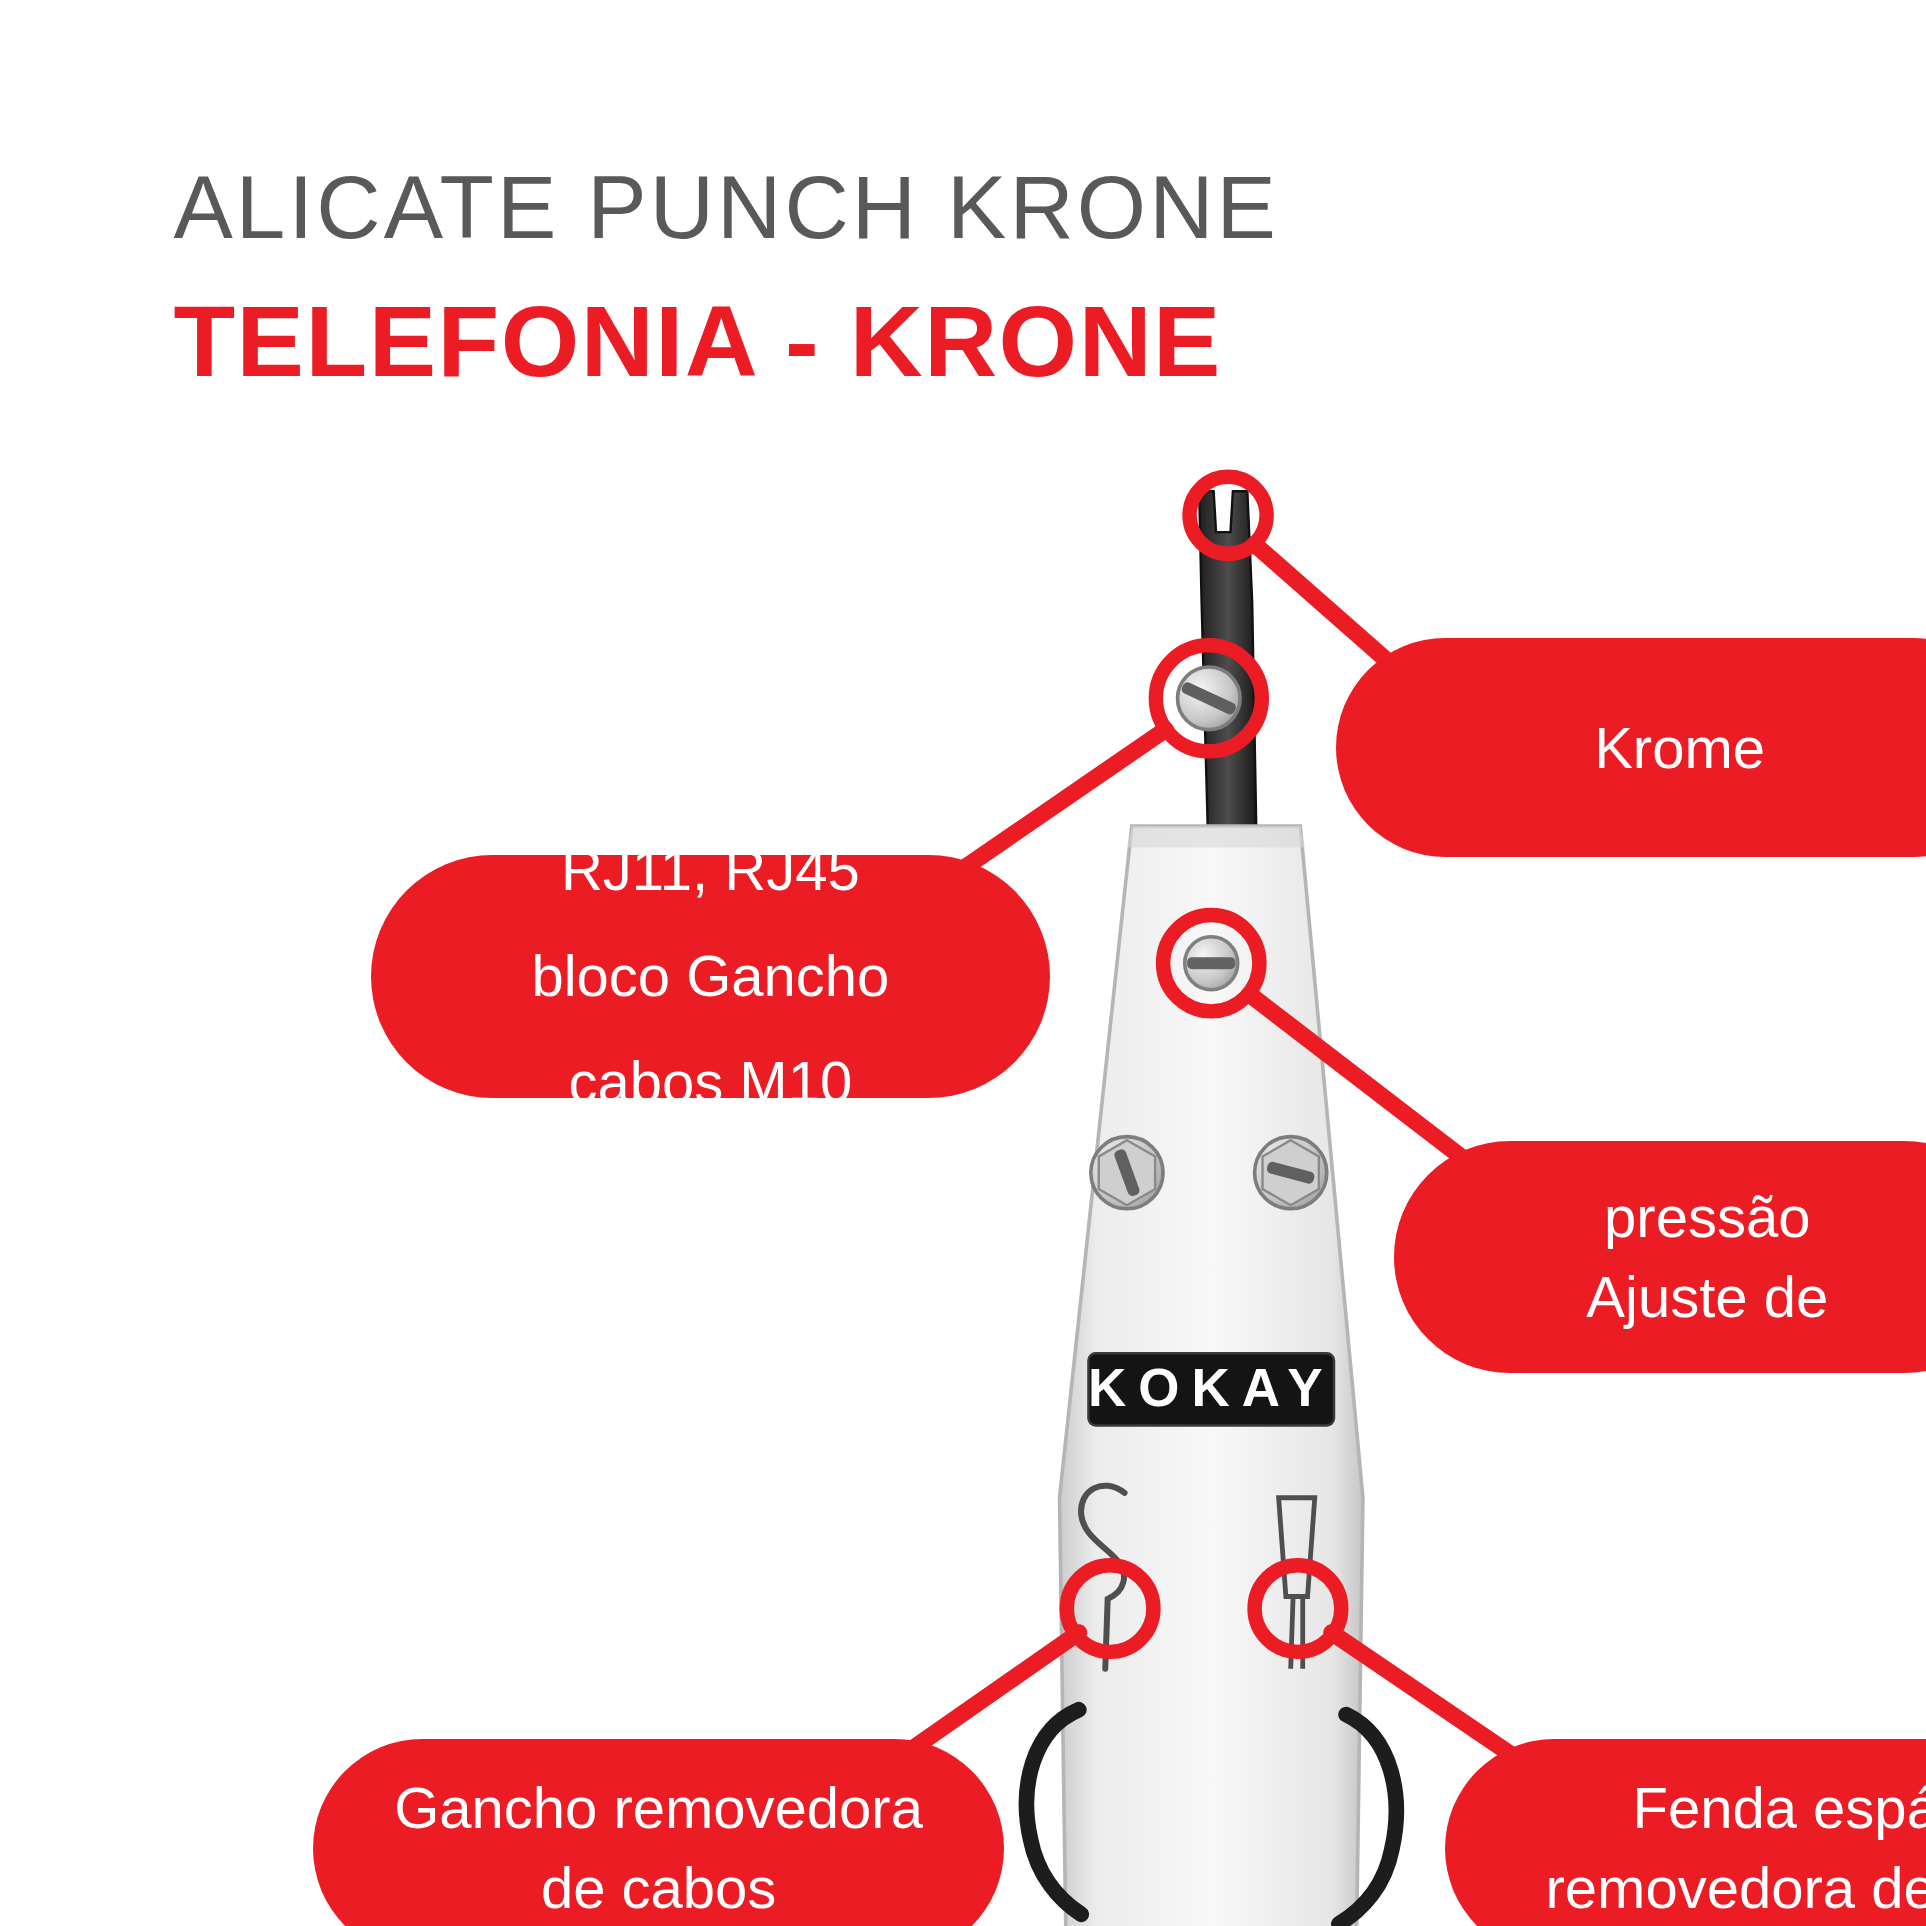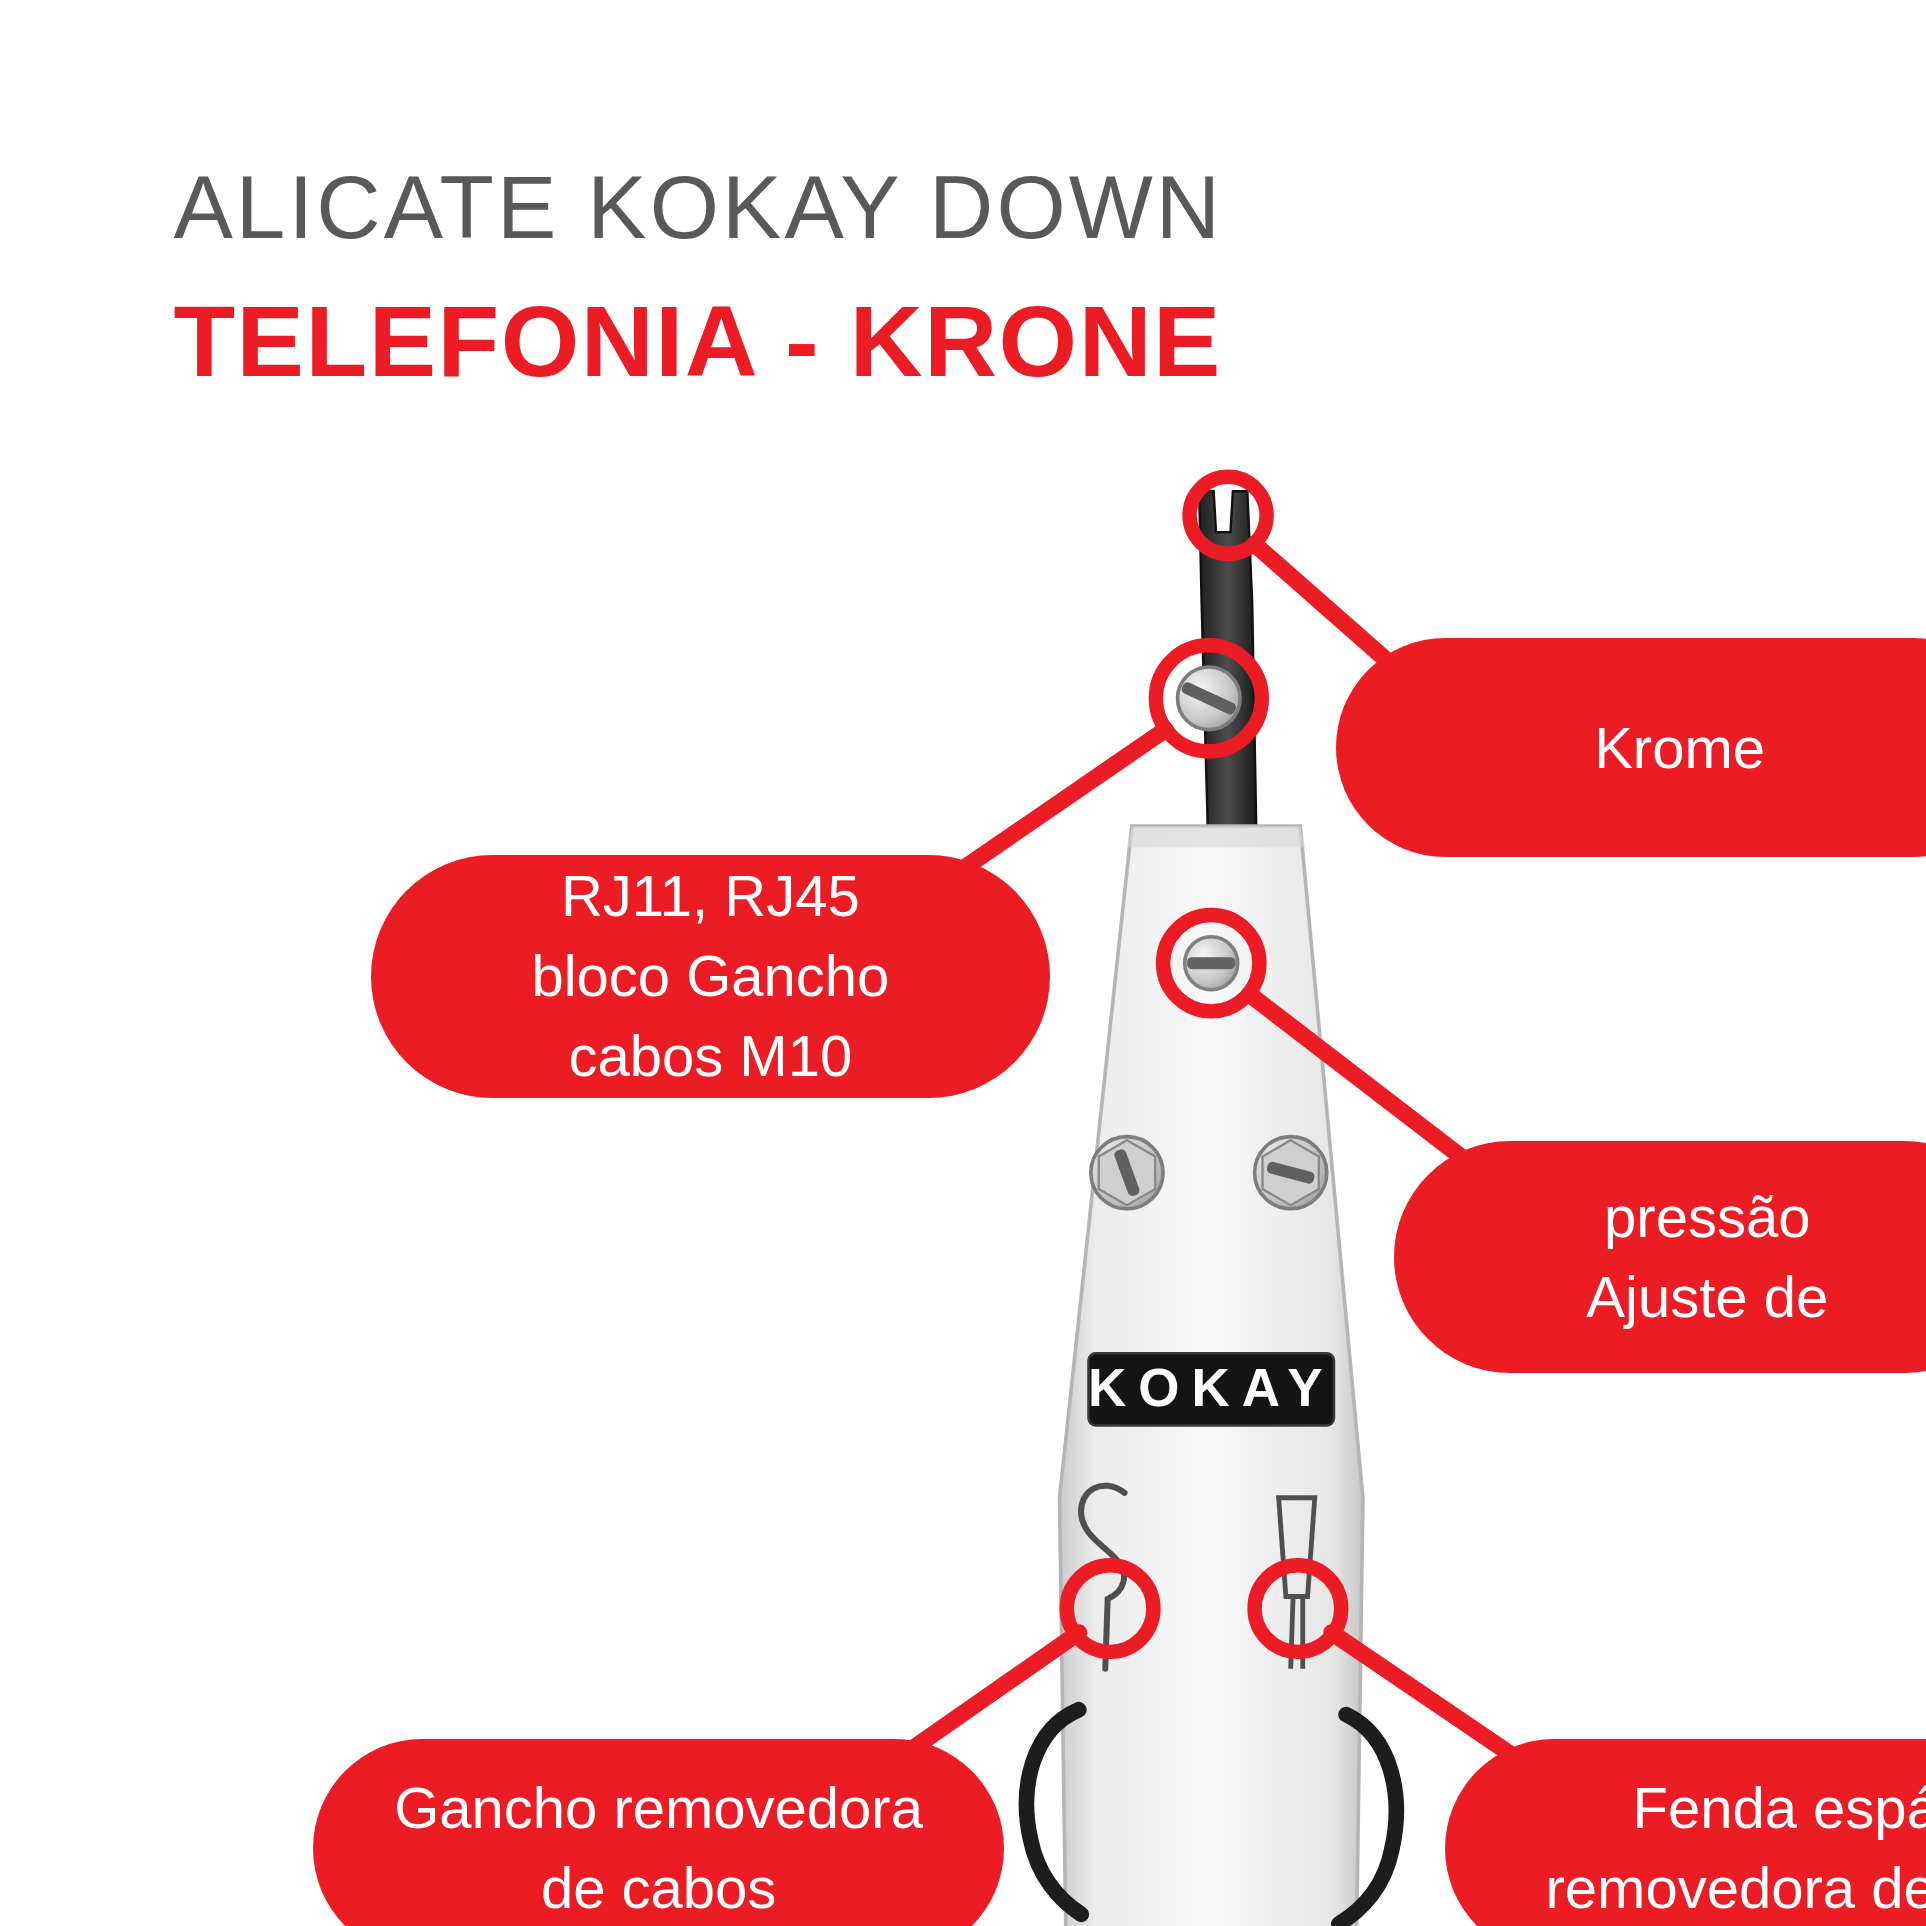--- a/index.html
+++ b/index.html
@@ -71,7 +71,7 @@
 <div id="canvas">
 
   <div class="title">
-    <div class="title-line1">ALICATE KOKAY DOWN</div>
+    <div class="title-line1">ALICATE PUNCH KRONE</div>
     <div class="title-line2">TELEFONIA - KRONE</div>
   </div>
 

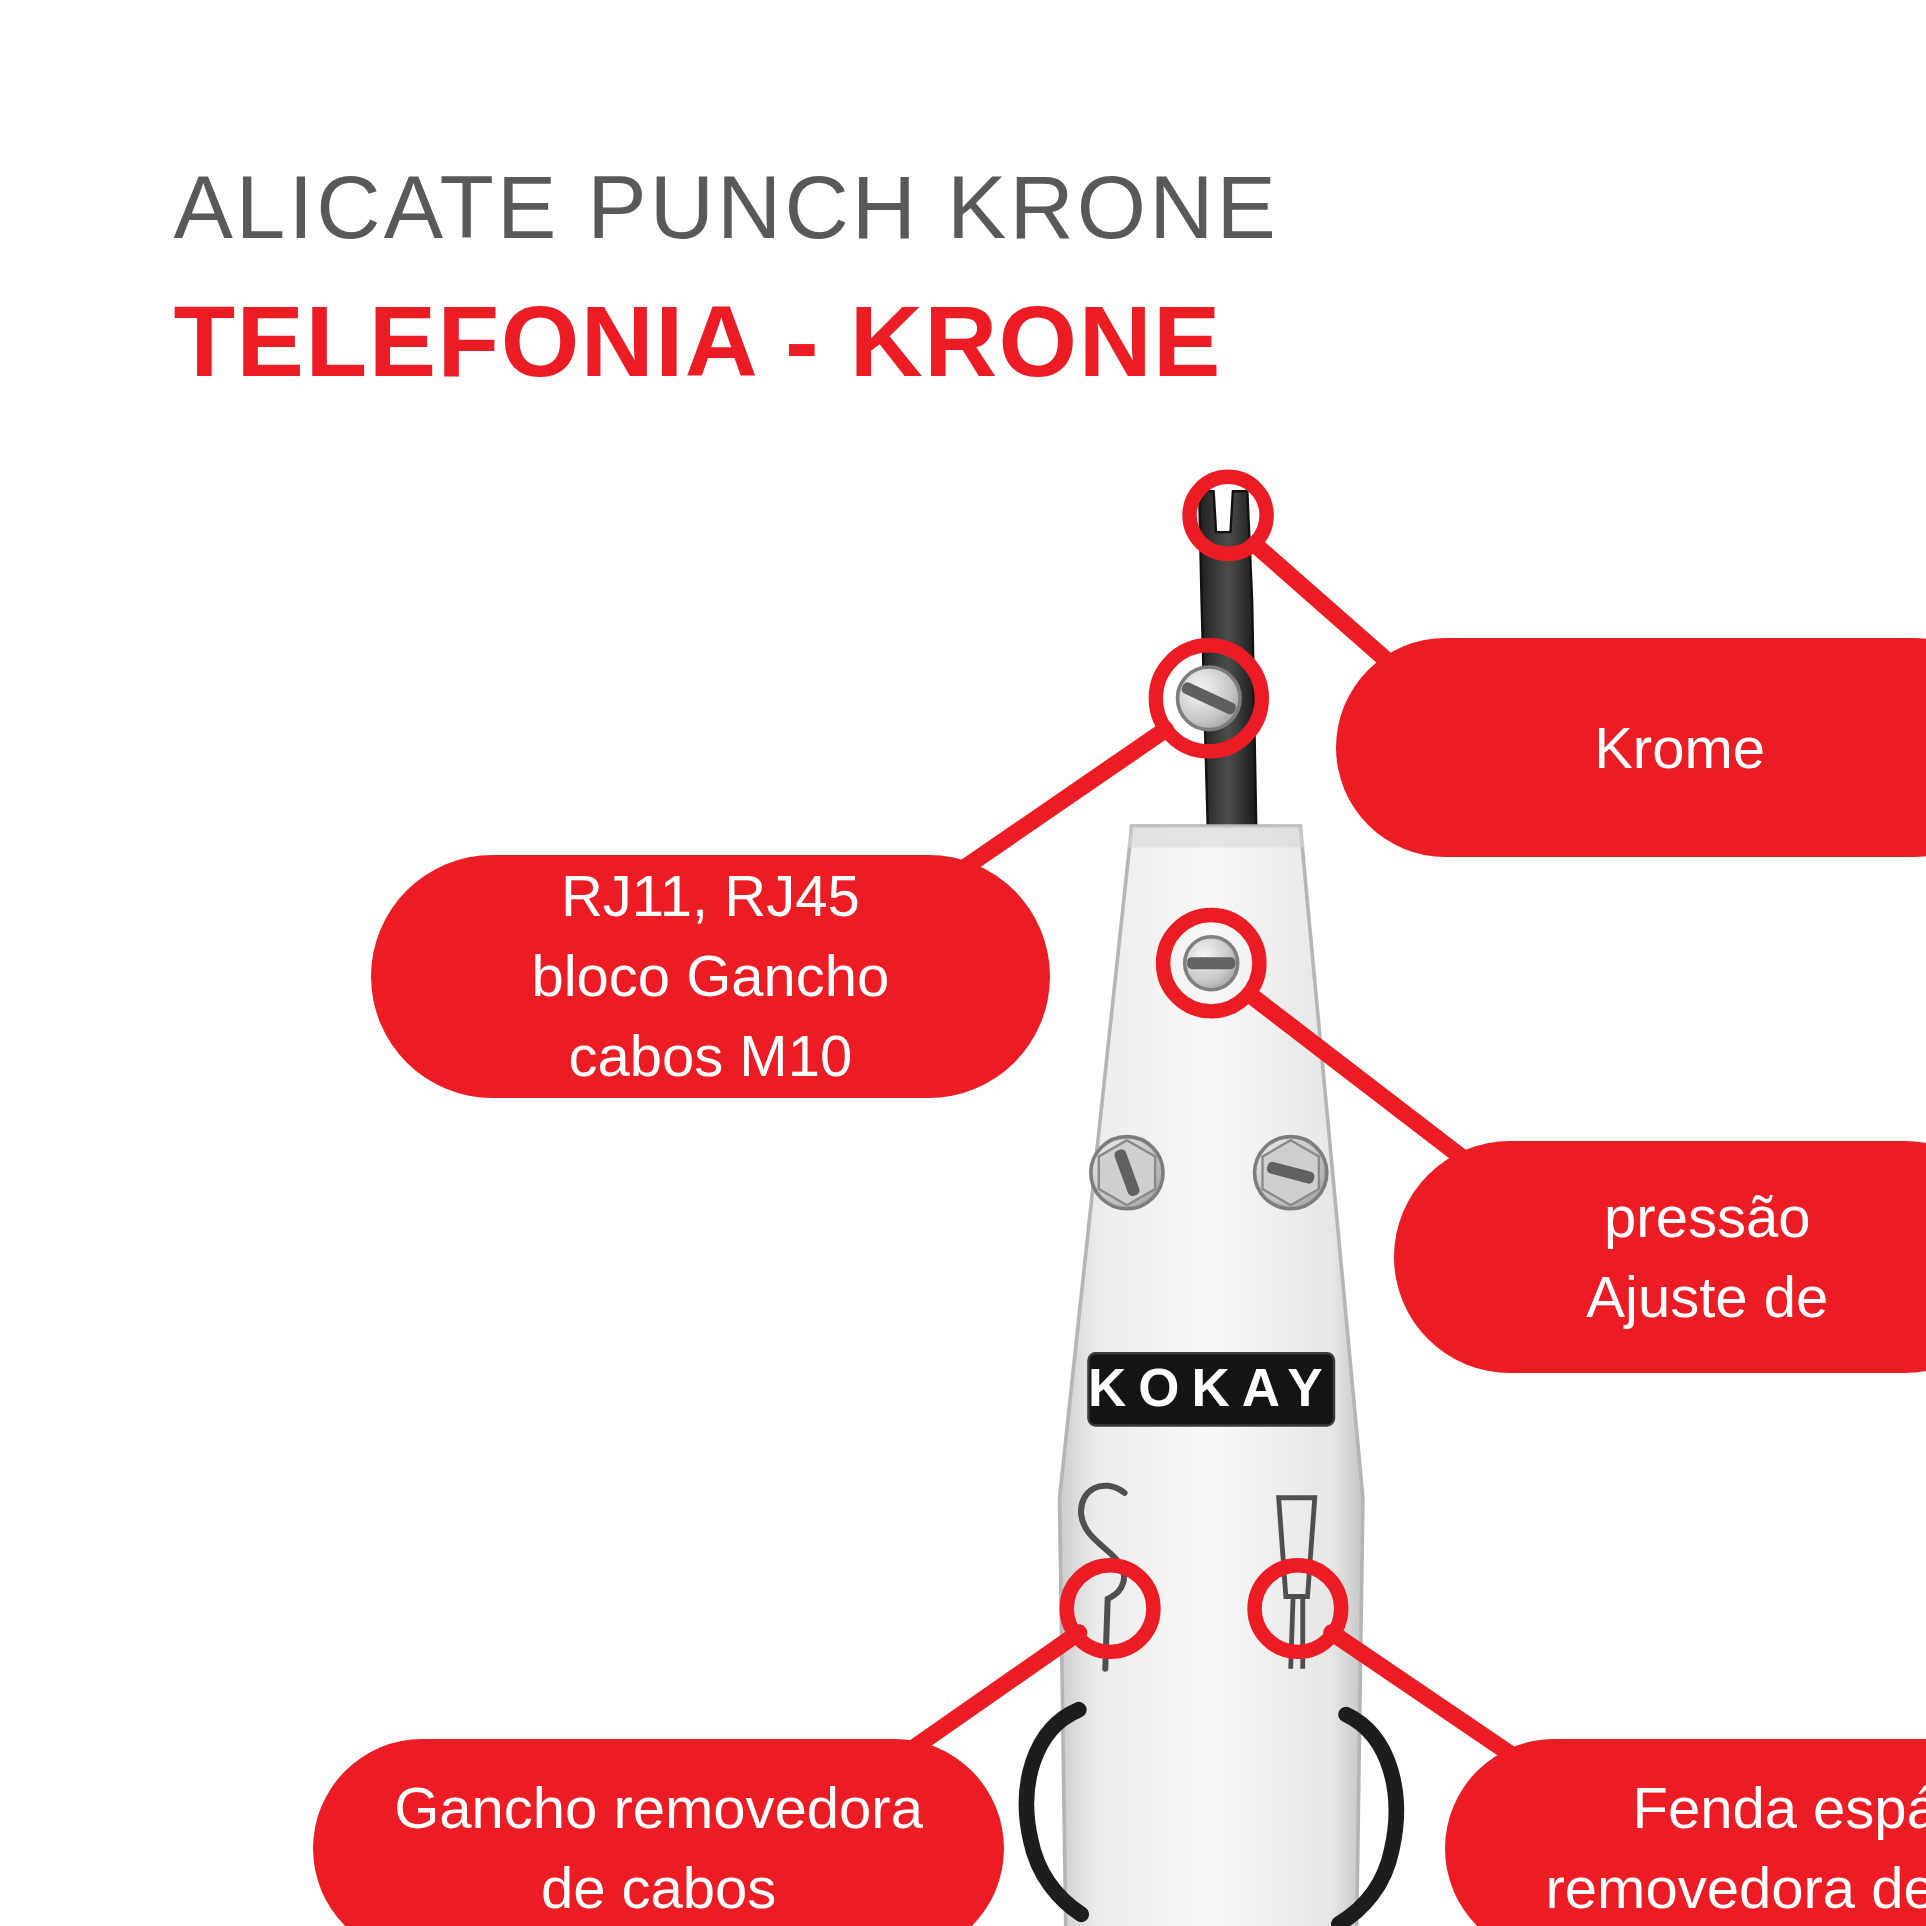--- a/index.html
+++ b/index.html
@@ -60,7 +60,7 @@
     font-weight: 400;
   }
   #pill-corte  { left: 55.5%; top: 26.5%; width: 28.5%; height: 9.1%; }
-  #pill-rj     { left: 15.4%; top: 35.5%; width: 28.2%; height: 10.1%; }
+  #pill-rj     { left: 15.4%; top: 35.5%; width: 28.2%; height: 10.1%; gap: 26px; }
   #pill-ajuste { left: 57.9%; top: 47.4%; width: 26.0%; height: 9.6%; }
   #pill-gancho { left: 13.0%; top: 72.2%; width: 28.7%; height: 9.1%; }
   #pill-fenda  { left: 60.0%; top: 72.2%; width: 32.2%; height: 9.1%; }

